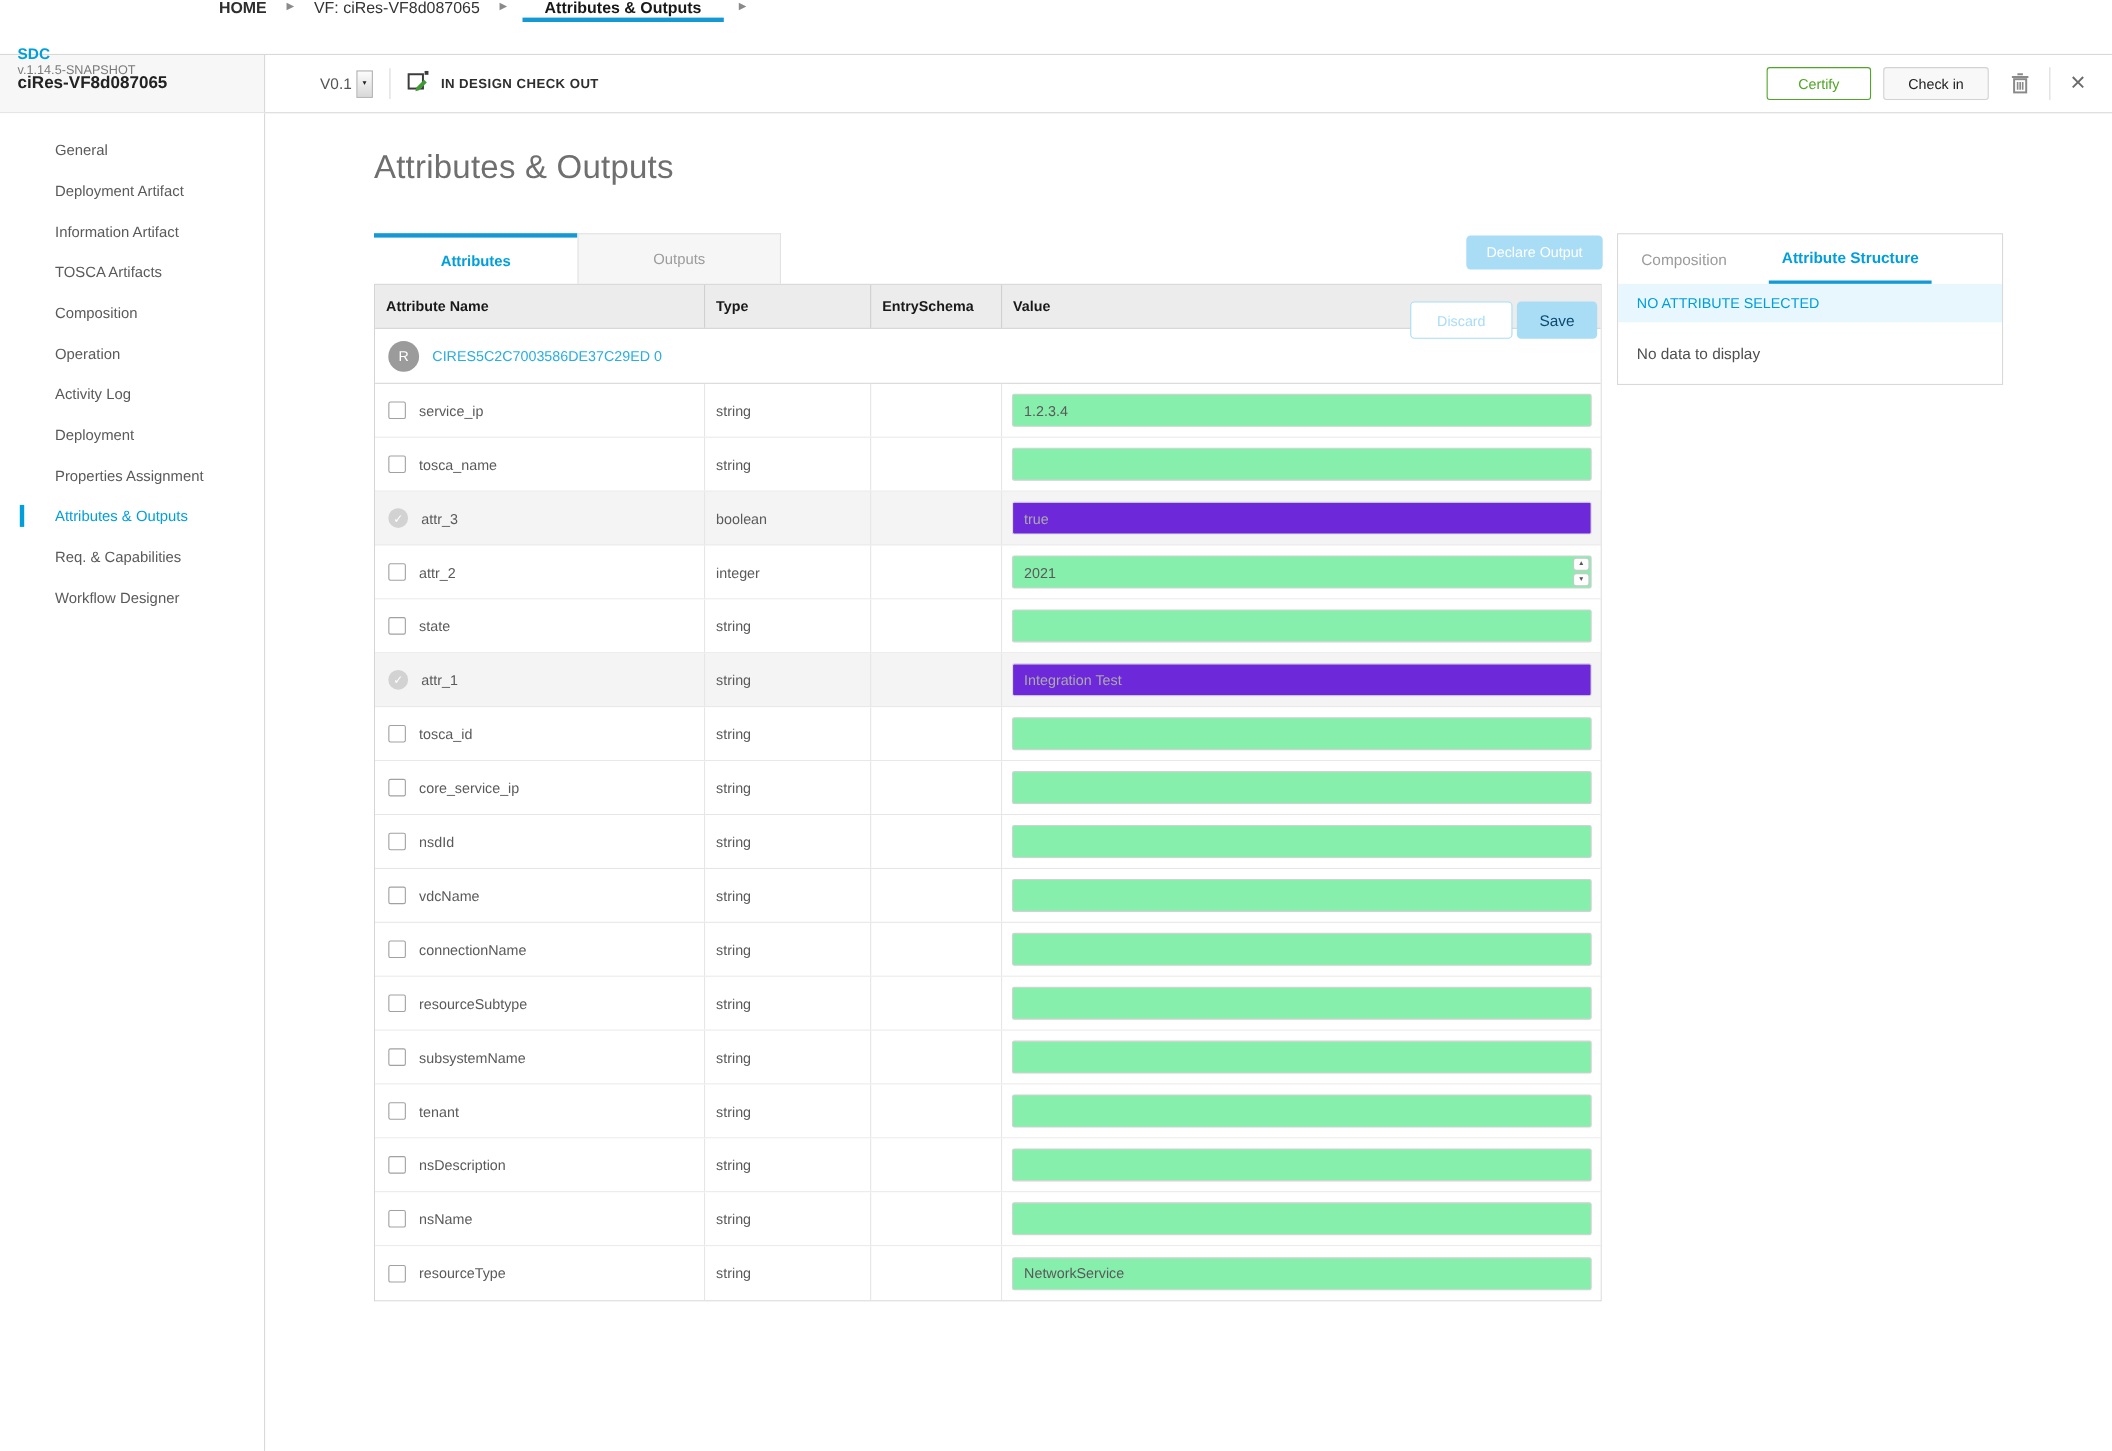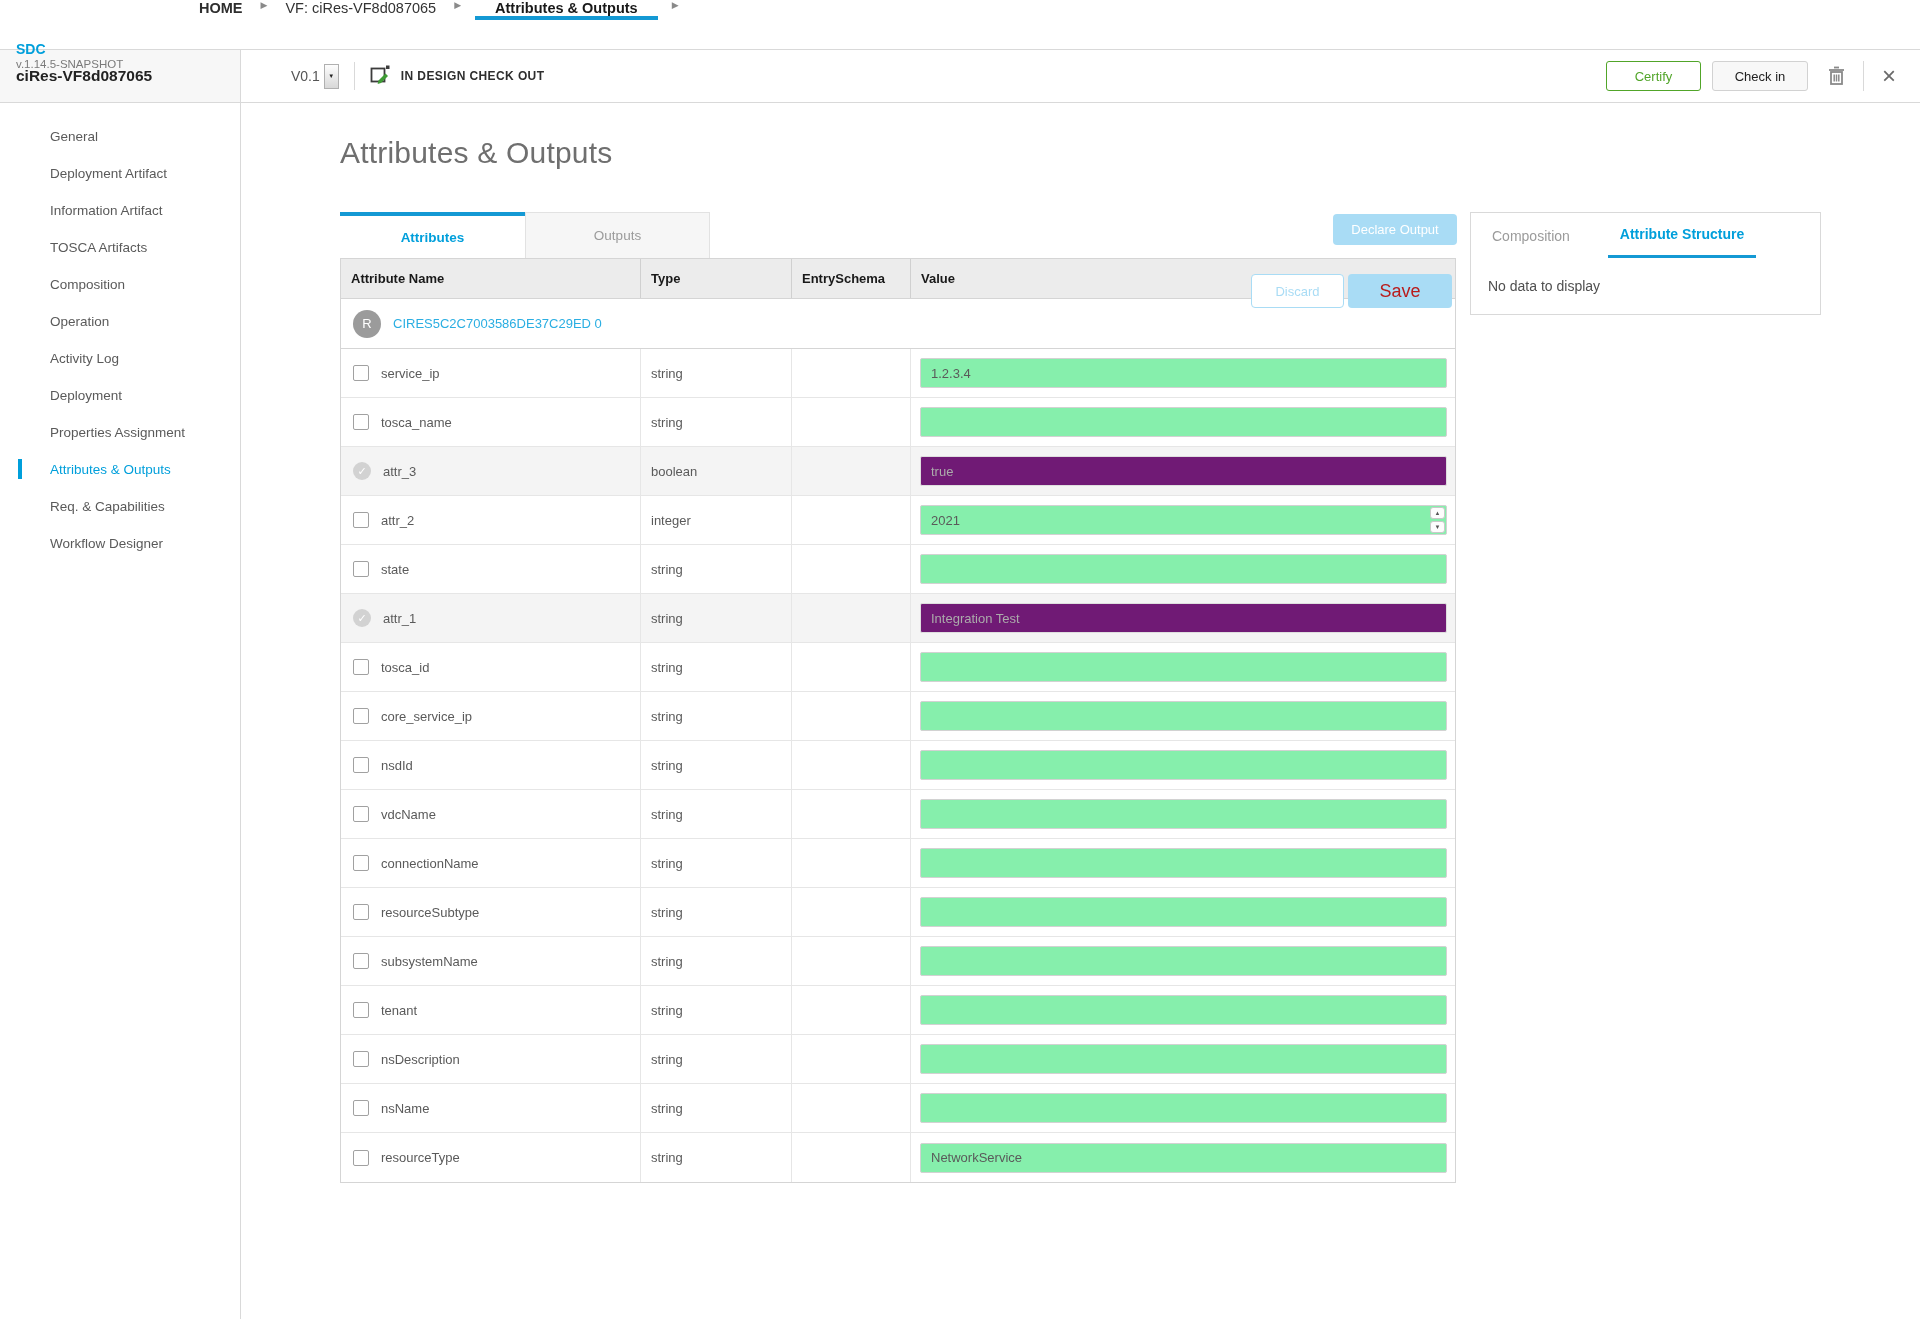--- a/index.html
+++ b/index.html
@@ -418,6 +418,7 @@
           <div class="rp-tab comp">Composition</div>
           <div class="rp-tab struct">Attribute Structure</div>
         </div>
+      <div class="rp-banner">NO ATTRIBUTE SELECTED</div>
       <div class="rp-empty">No data to display</div>
     </aside>
   </main>

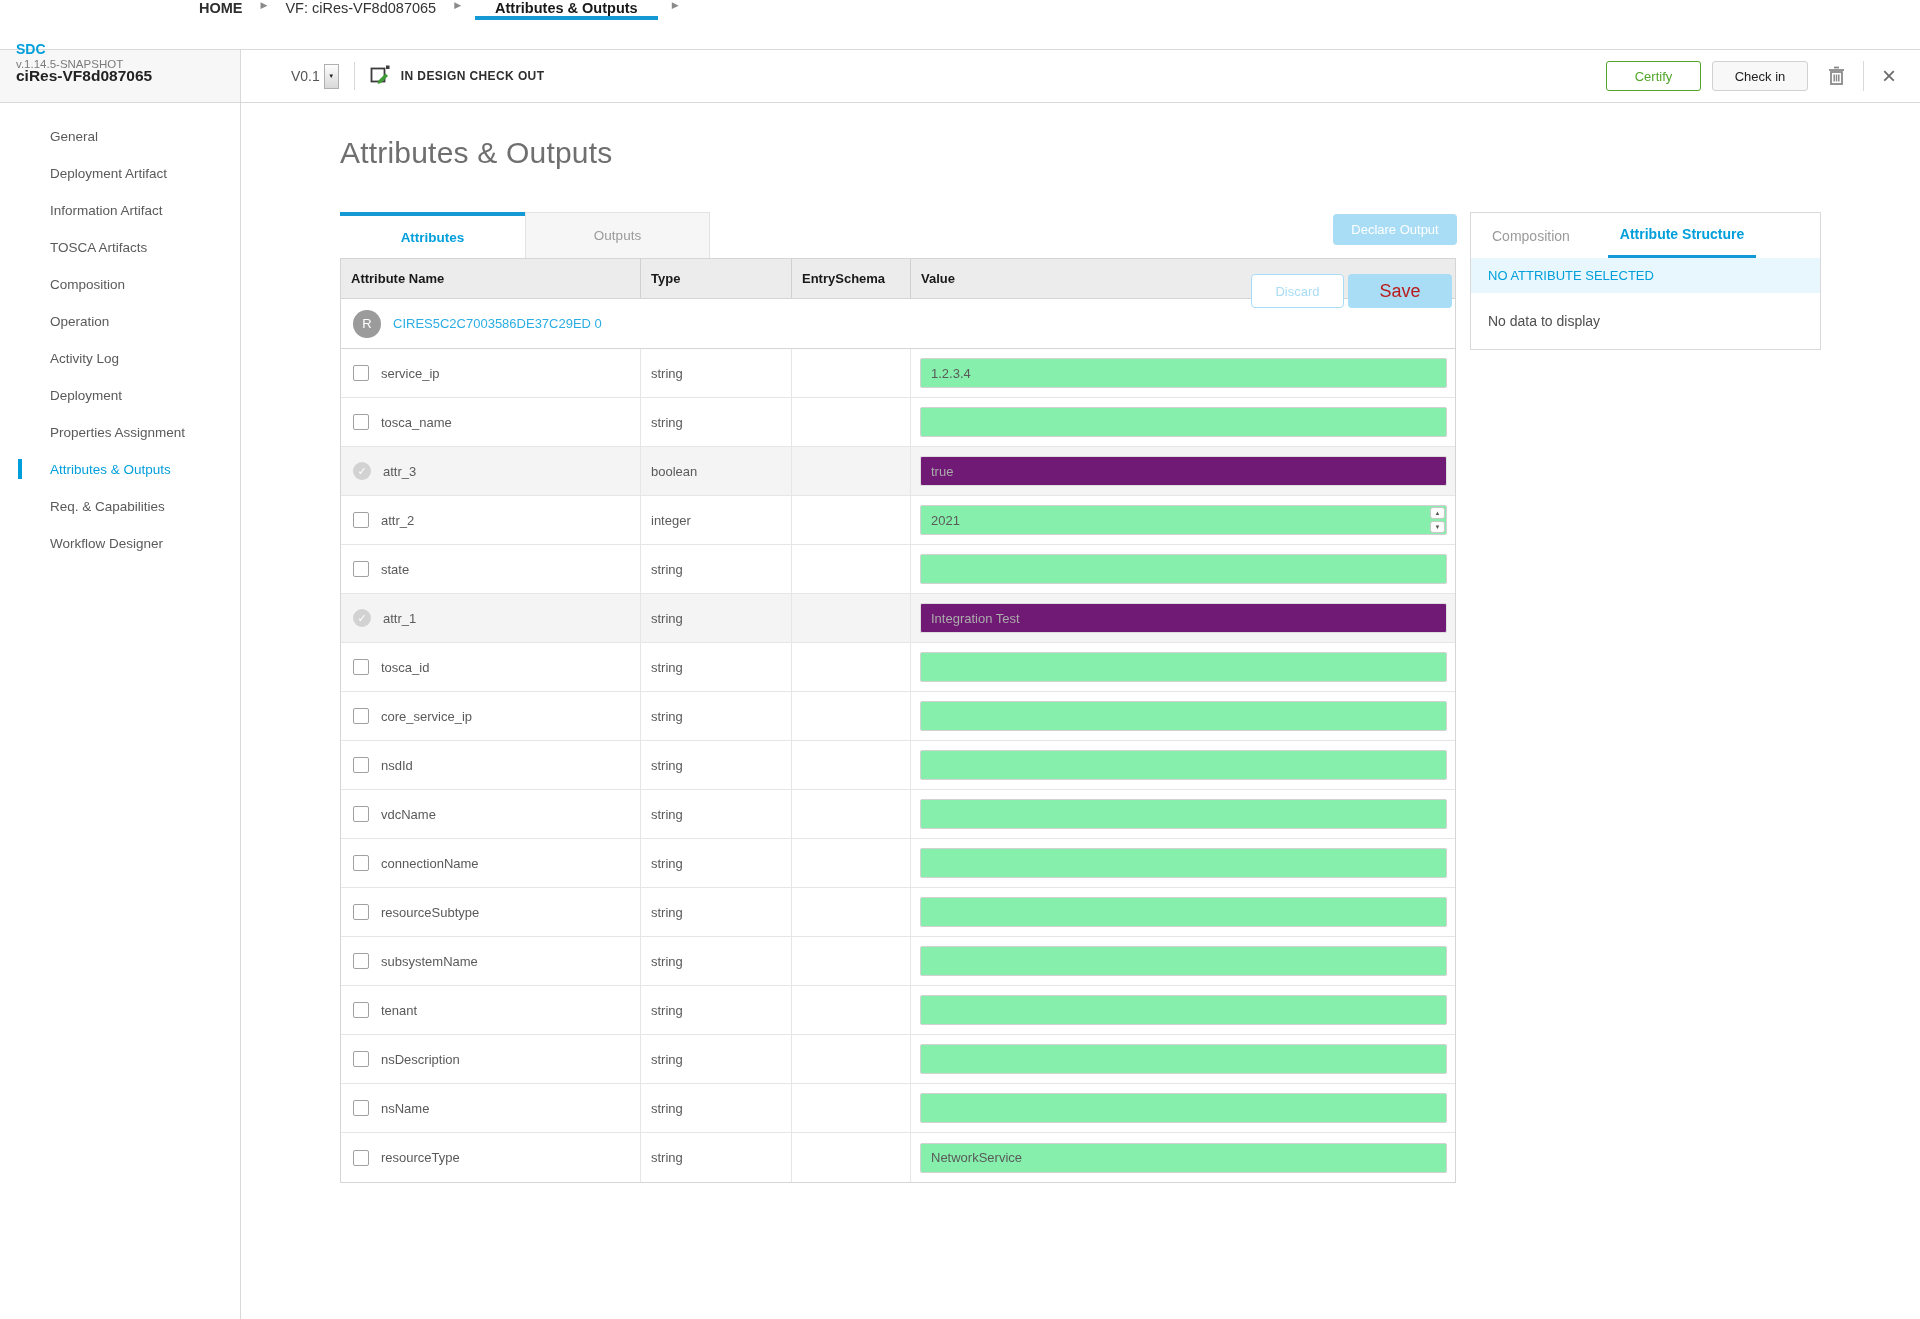--- a/index.html
+++ b/index.html
@@ -71,7 +71,7 @@
   .hc.c-name{ width:300px;} .hc.c-type{ width:151px;} .hc.c-entry{ width:119px;} .hc.c-value{ flex:1; border-right:none;}
   .hdr-btns{ position:absolute; right:3px; top:15px; display:flex;margin-left:16px;}
   .btn-discard{ width:93px; height:34px; background:#fff; border:1px solid var(--accent-light); color:var(--accent-light); border-radius:4px; font-size:13px; margin-right:4px;}
-  .btn-save{ width:104px; height:34px; background:var(--accent-light); border:none; color:#b91c1c; border-radius:4px; font-size:18px;}
+  .btn-save{ width:73px; height:34px; background:var(--accent-light); border:none; color:#0c4a6e; border-radius:4px; font-size:14px;}
 
   .group-row{ height:50px; display:flex; align-items:center; border-bottom:1px solid var(--border); background:#fff; padding-left:12px; }
   .avatar{ width:28px; height:28px; border-radius:50%; background:#9b9b9b; color:#fff; font-size:13px; display:flex; align-items:center; justify-content:center;}

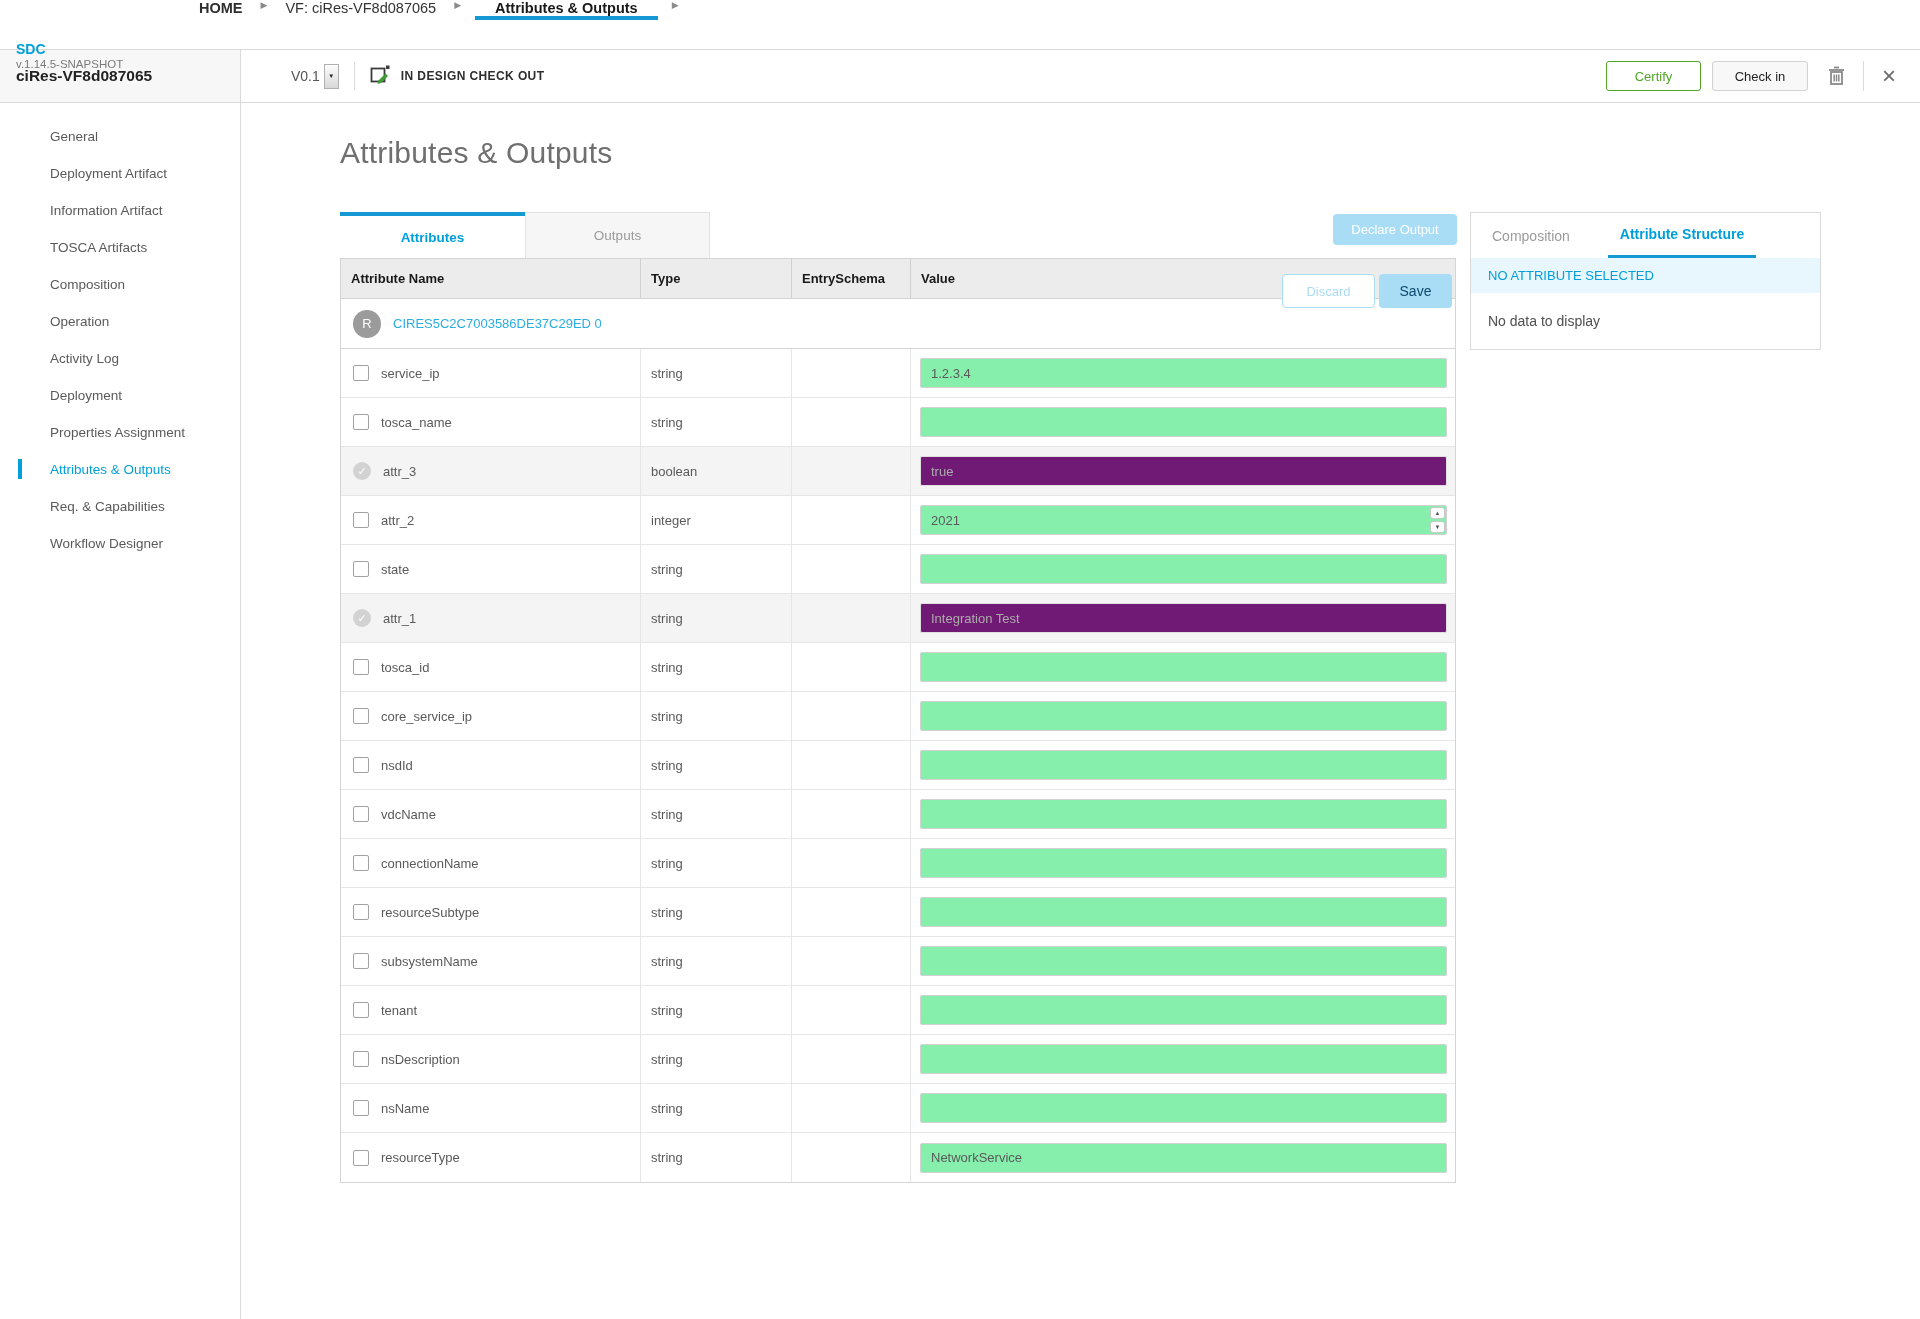--- a/index.html
+++ b/index.html
@@ -89,7 +89,7 @@
   .cbx-done{ width:18px; height:18px; border-radius:50%; background:#d2d2d2; color:#fff; font-size:11px; display:flex; align-items:center; justify-content:center; flex:none;}
   .row-name{ font-size:13px; color:#5a5a5a; margin-left:12px;}
   .val-input{ width:100%; height:30px; border:1px solid #d2d2d2; border-radius:2px; font-size:13px; color:#5a5a5a; padding:0 10px; font-family:"Liberation Sans",sans-serif; background:#86efac;}
-  .val-input:disabled{ background:#701a75; border-color:#dedede; color:#ababab;}
+  .val-input:disabled{ background:#6d28d9; border-color:#dedede; color:#ababab;}
   .num-wrap{ position:relative; width:100%;}
   .spinners{ position:absolute; right:2px; top:2px; bottom:2px; width:15px; display:flex; flex-direction:column; justify-content:space-between;}
   .spin{ height:12px; border:1px solid #c9c9c9; border-radius:3px; background:#fdfdfd; font-size:6px; color:#555; display:flex; align-items:center; justify-content:center; cursor:pointer;}

